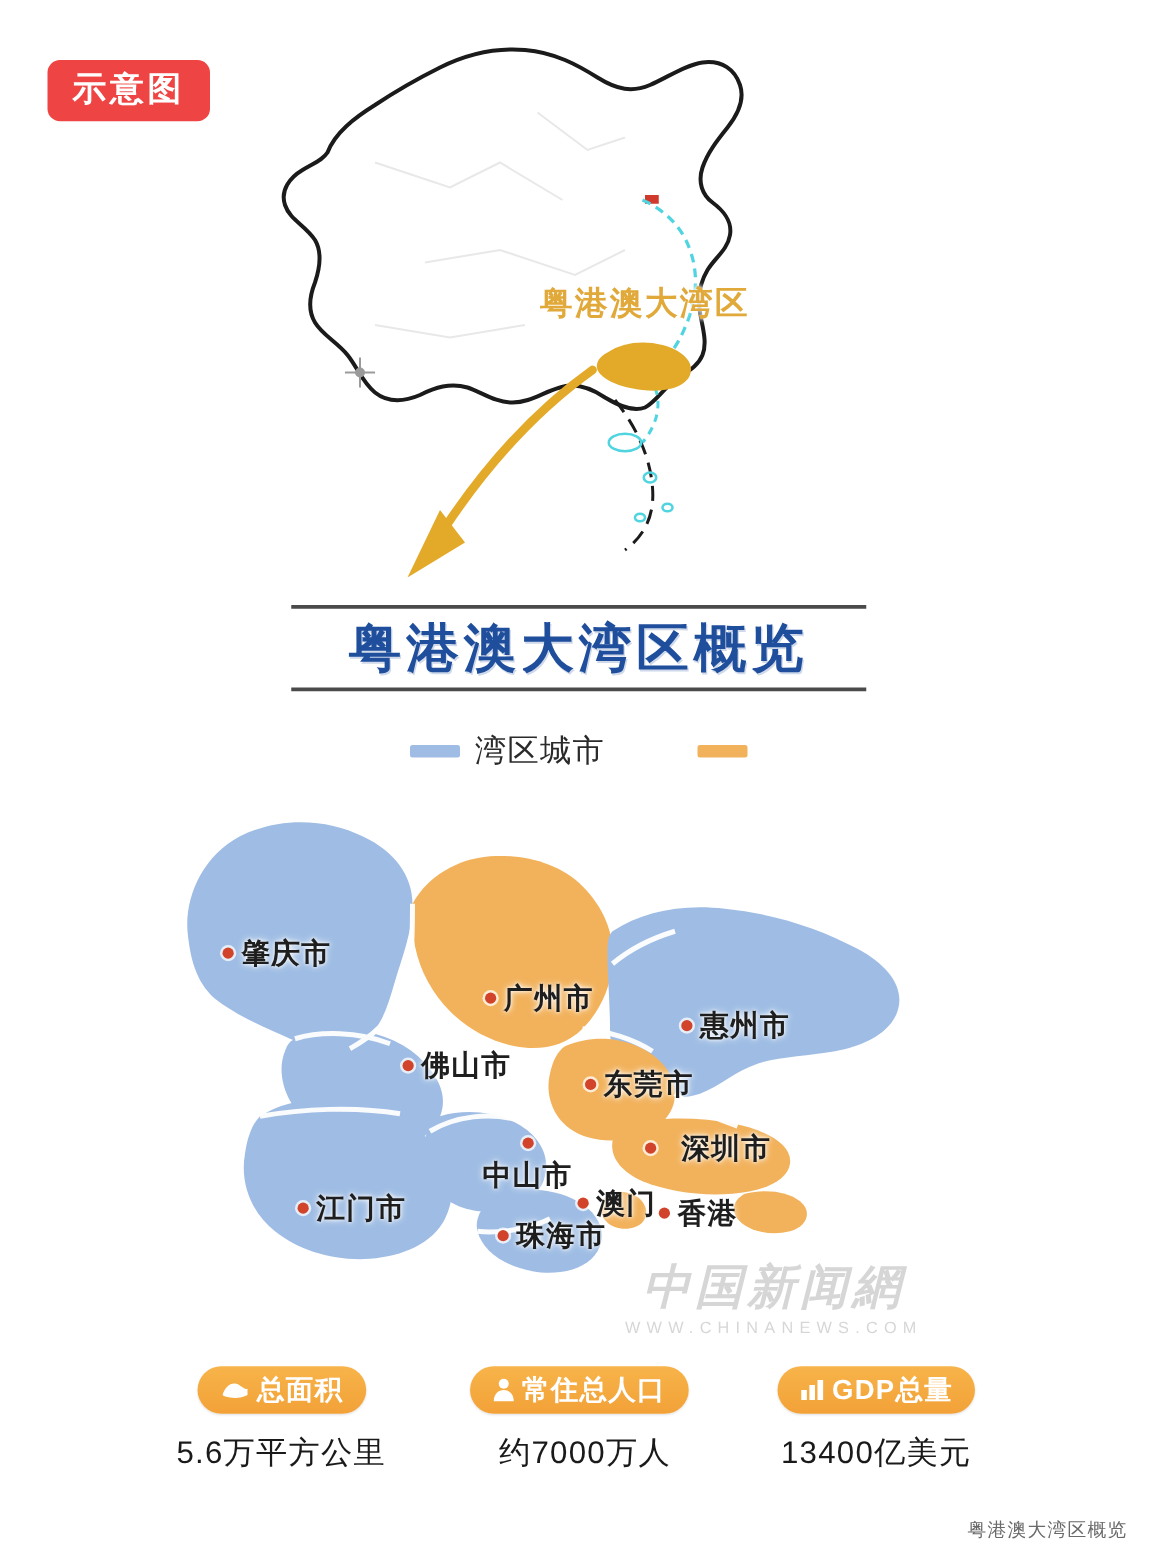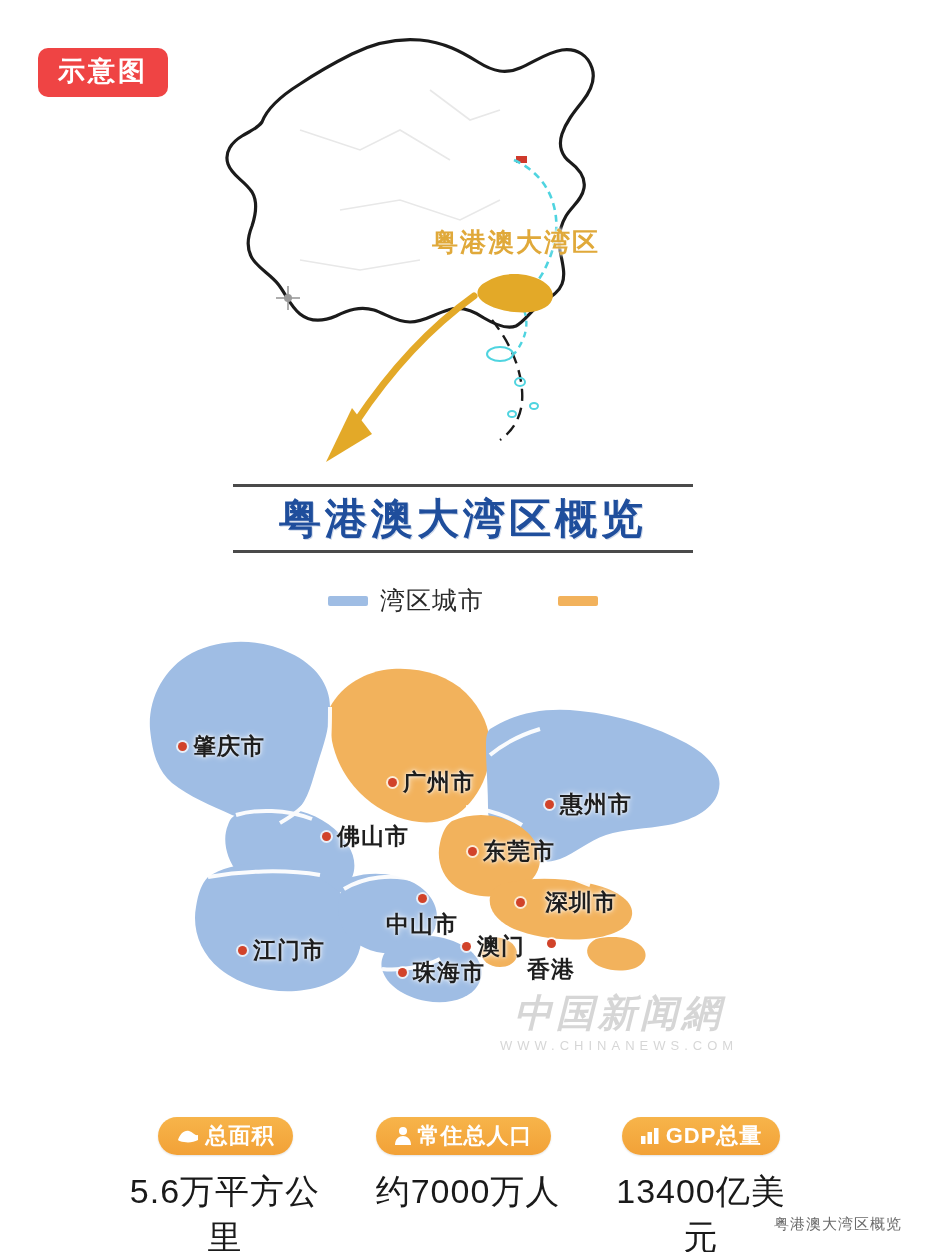--- a/index.html
+++ b/index.html
@@ -103,7 +103,7 @@
   .gba-section {
     position: absolute;
     left: 0;
-    top: 609px;
+    top: 625px;
     width: 926px;
     height: 450px;
   }

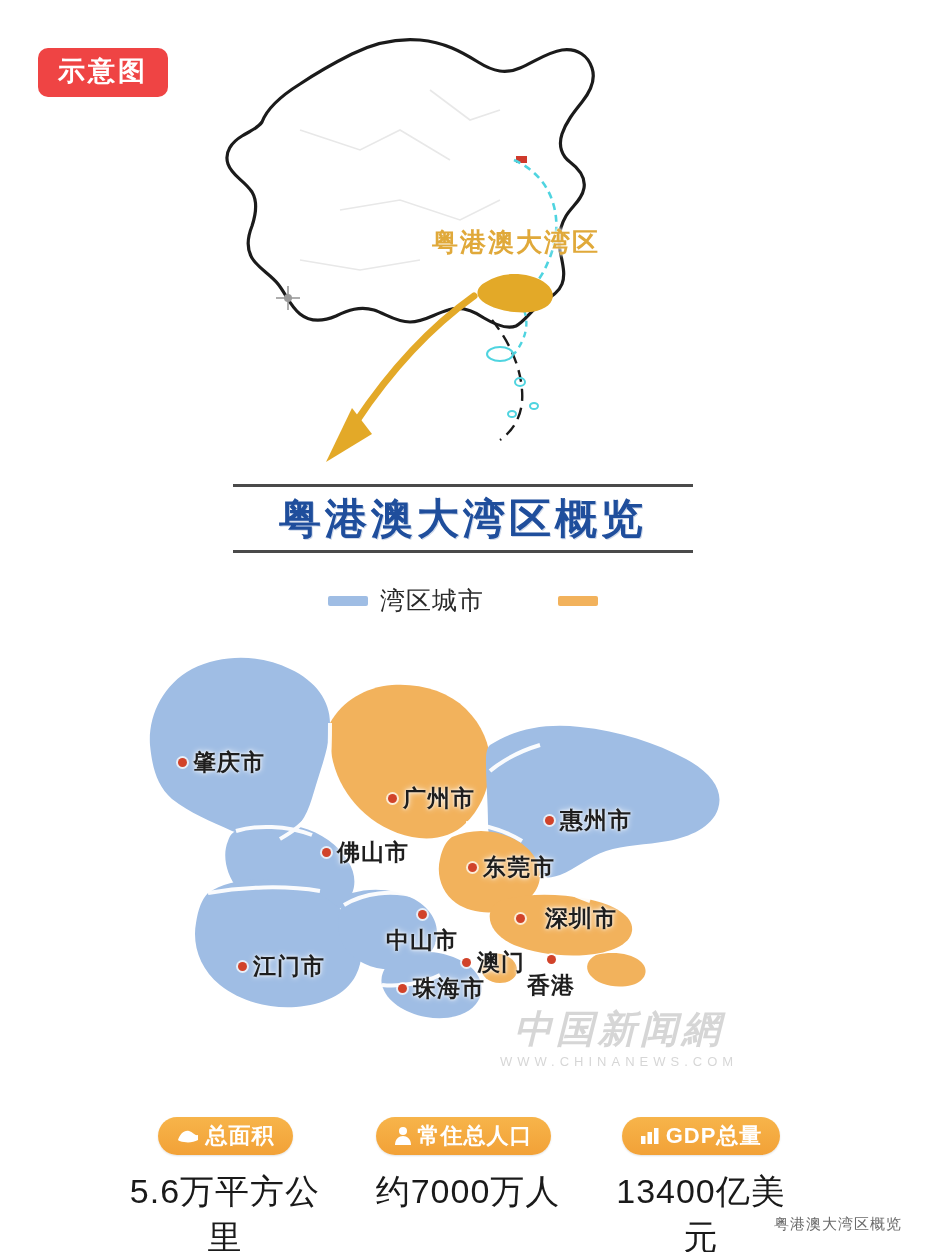--- a/index.html
+++ b/index.html
@@ -382,7 +382,7 @@
     <span class="dot"></span>
     <span class="nm">澳门</span>
   </div>
-  <div class="city" style="left:527px; top:330px;flex-direction:column;">
+  <div class="city" style="left:527px; top:330px;">
     <span class="dot"></span>
     <span class="nm">香港</span>
   </div>

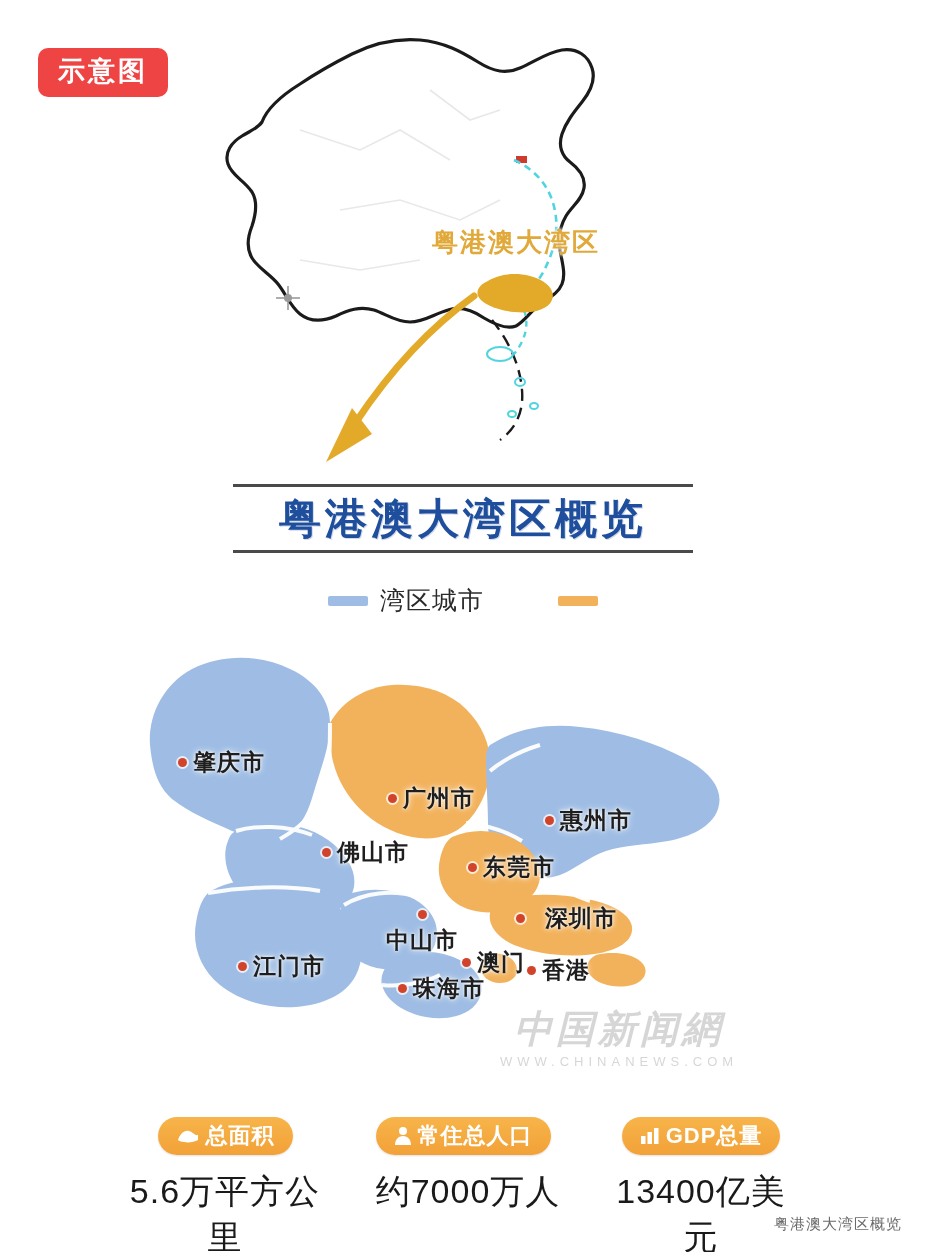--- a/index.html
+++ b/index.html
@@ -179,7 +179,6 @@
     letter-spacing: 1px;
     line-height: 1.1;
     box-shadow: 0 1px 2px rgba(0,0,0,.12);
-    margin-top: 24px;
   }
   .pill svg { display:block; }
   .stat-value {

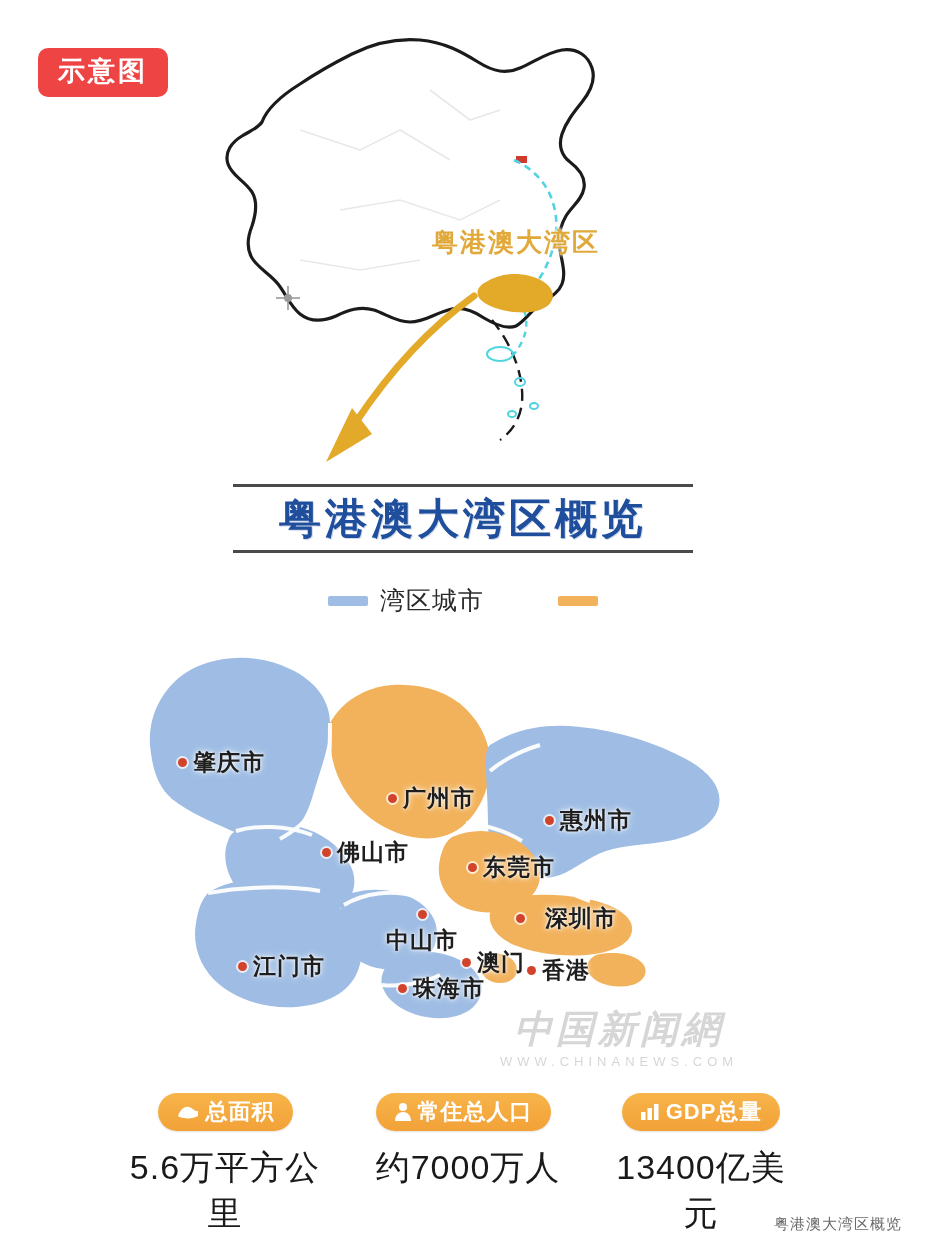--- a/index.html
+++ b/index.html
@@ -183,7 +183,7 @@
   .pill svg { display:block; }
   .stat-value {
     margin-top: 14px;
-    font-size: 34px;
+    font-size: 25px;
     color: #1a1a1a;
     letter-spacing: 1px;
   }

